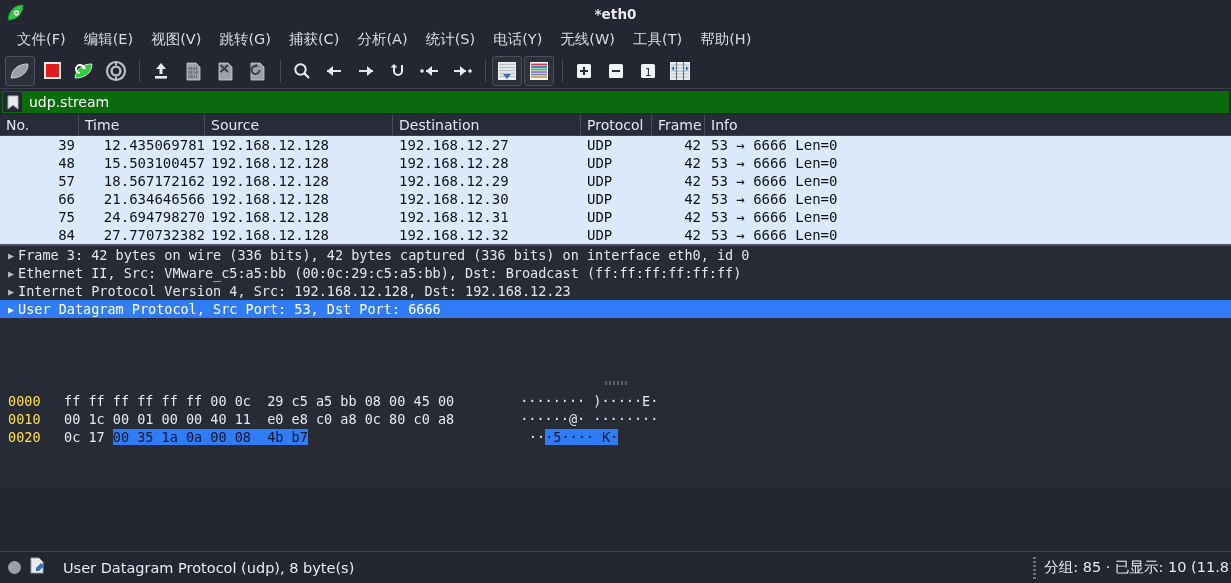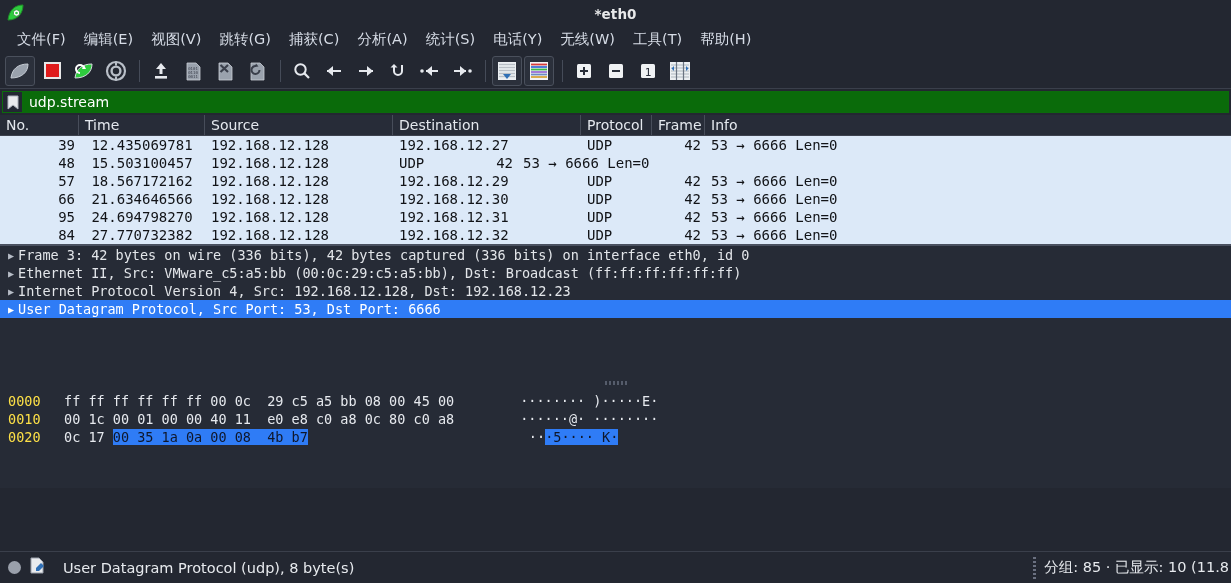--- a/index.html
+++ b/index.html
@@ -80,7 +80,7 @@
   }
   .prow .c { overflow: hidden; white-space: nowrap; }
   .c-no   { text-align: right; padding-right: 4px; }
-  .c-time { text-align: center; }
+  .c-time { text-align: right; }
   .c-src  { padding-left: 6px; }
   .c-dst  { padding-left: 6px; }
   .c-proto{ padding-left: 6px; }

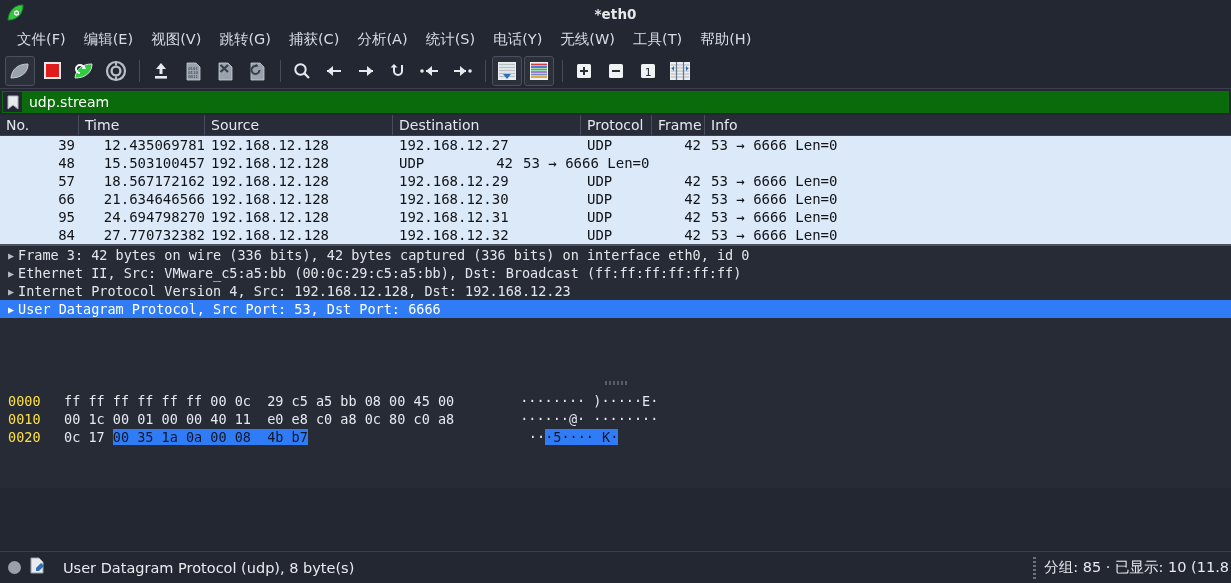--- a/index.html
+++ b/index.html
@@ -398,6 +398,7 @@
       <div class="c c-no" style="width:79px">48</div>
       <div class="c c-time" style="width:126px">15.503100457</div>
       <div class="c c-src" style="width:188px">192.168.12.128</div>
+      <div class="c c-dst" style="width:188px">192.168.12.28</div>
       <div class="c c-proto" style="width:71px">UDP</div>
       <div class="c c-len" style="width:53px">42</div>
       <div class="c c-info" style="flex:1">53 → 6666 Len=0</div>

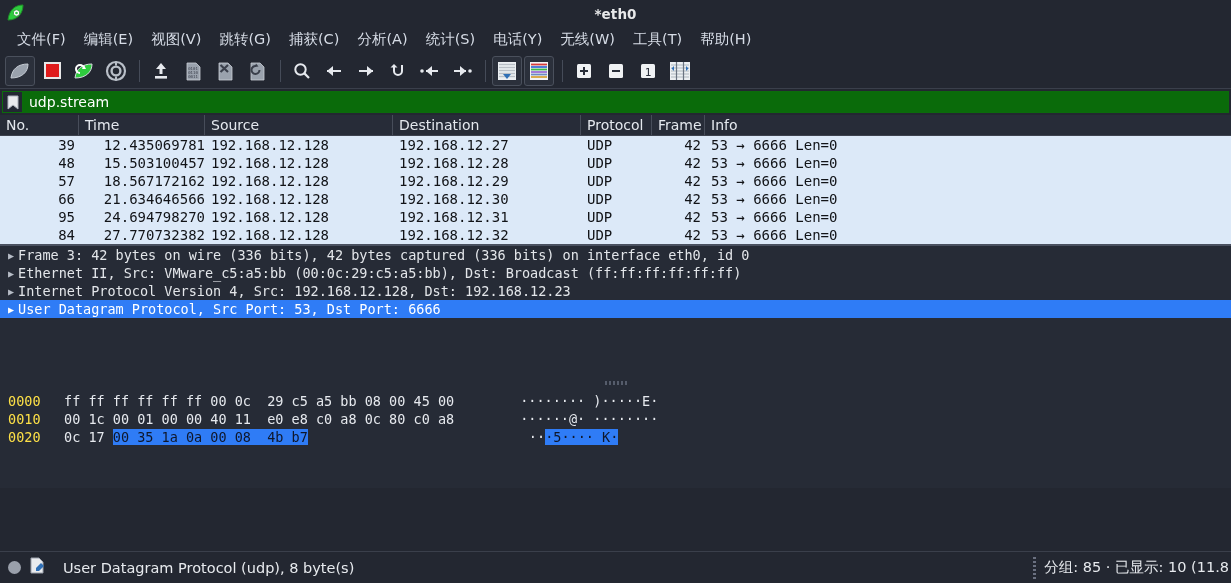--- a/index.html
+++ b/index.html
@@ -425,7 +425,7 @@
     </div>
 
     <div class="prow">
-      <div class="c c-no" style="width:79px">95</div>
+      <div class="c c-no" style="width:79px">75</div>
       <div class="c c-time" style="width:126px">24.694798270</div>
       <div class="c c-src" style="width:188px">192.168.12.128</div>
       <div class="c c-dst" style="width:188px">192.168.12.31</div>

